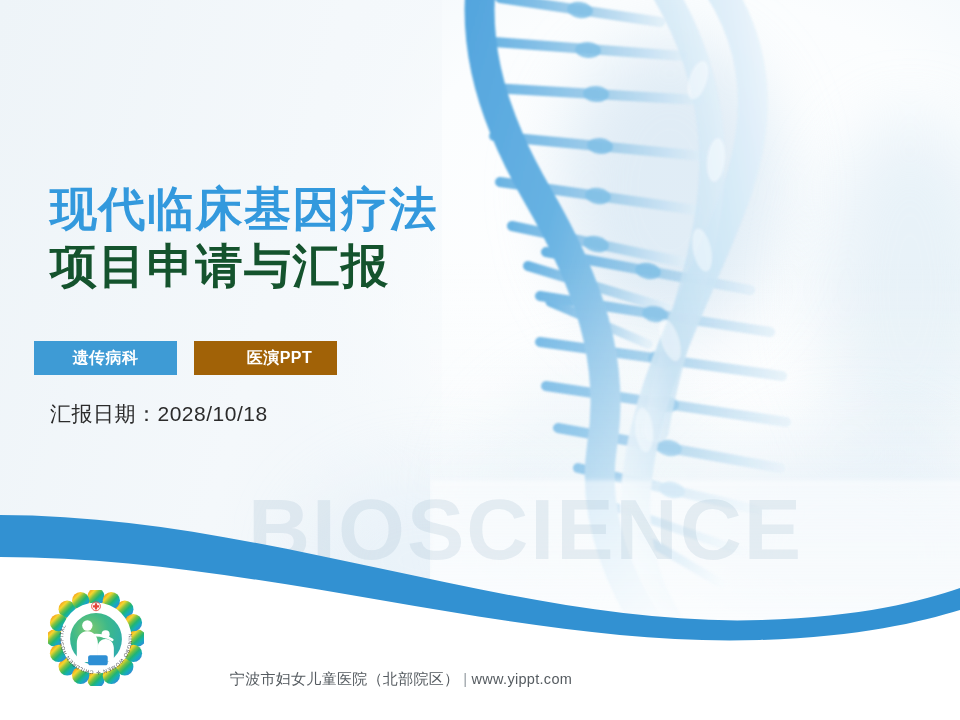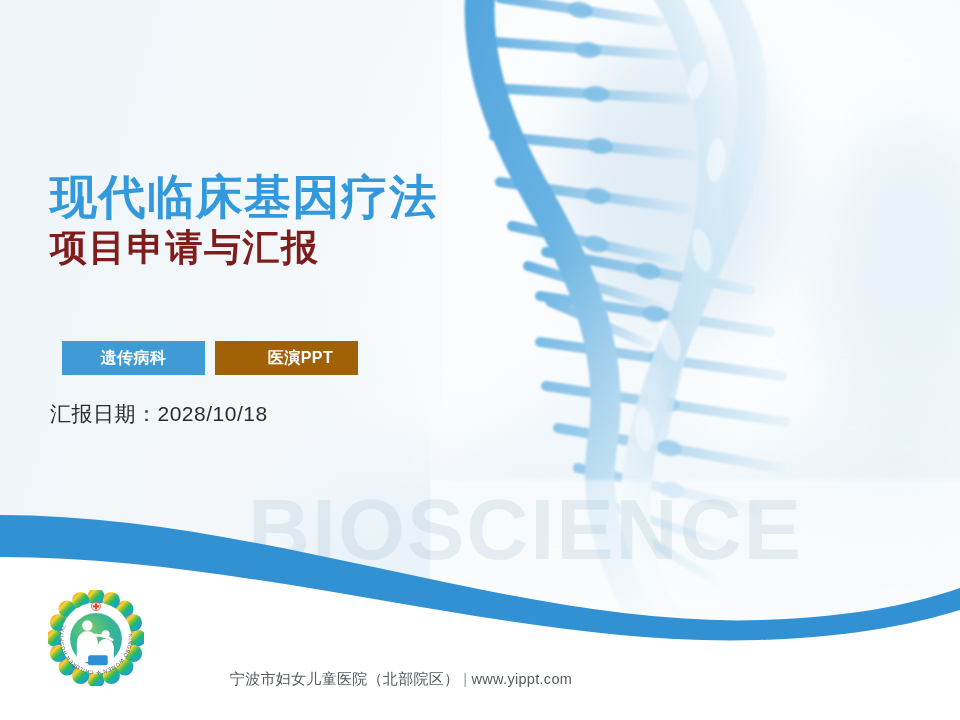--- a/index.html
+++ b/index.html
@@ -90,6 +90,7 @@
     letter-spacing: 1.5px;
     line-height: 1.22;
     white-space: nowrap;
+    margin-top: 12px;
   }
   .title-line-2 {
     font-size: 37px;

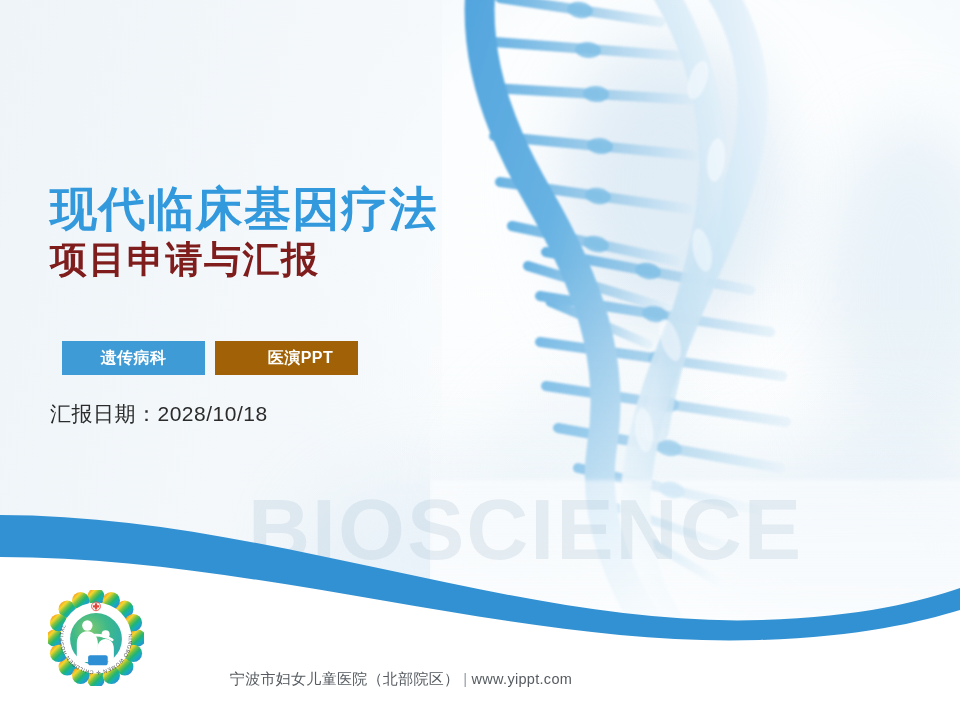--- a/index.html
+++ b/index.html
@@ -93,9 +93,9 @@
     margin-top: 12px;
   }
   .title-line-2 {
-    font-size: 37px;
+    font-size: 47px;
     font-weight: bold;
-    color: #7f1d1d;
+    color: #14532d;
     letter-spacing: 1.5px;
     line-height: 1.22;
     white-space: nowrap;

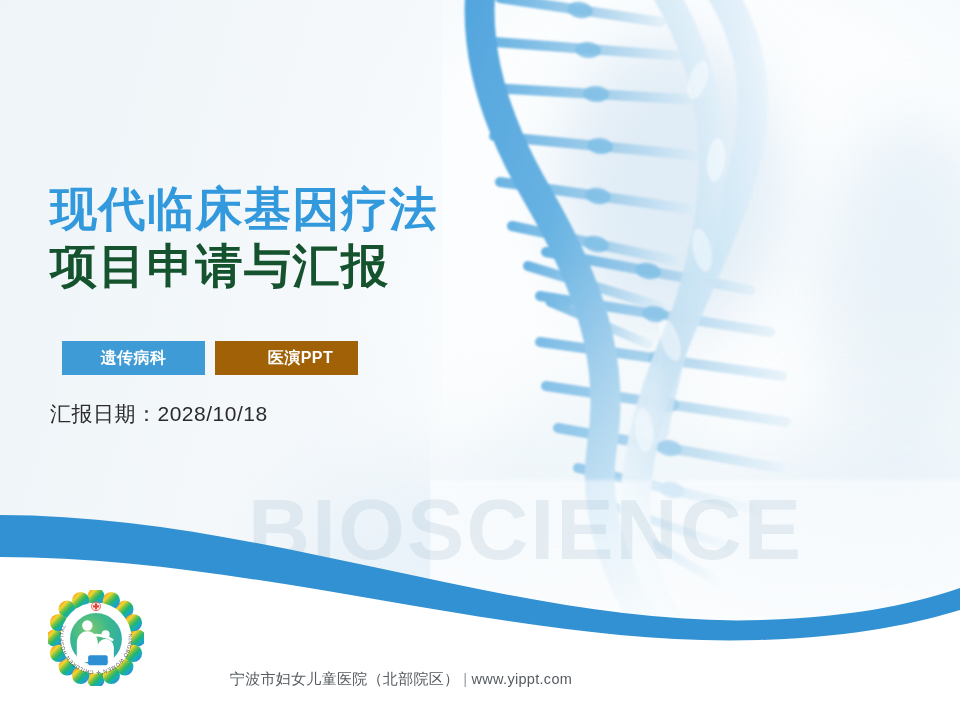--- a/index.html
+++ b/index.html
@@ -103,9 +103,9 @@
 
   .badges {
     position: absolute;
-    left: 62px; top: 341px;
+    left: 34px; top: 341px;
     display: flex;
-    gap: 10px;
+    gap: 17px;
     z-index: 6;
   }
   .badge {

